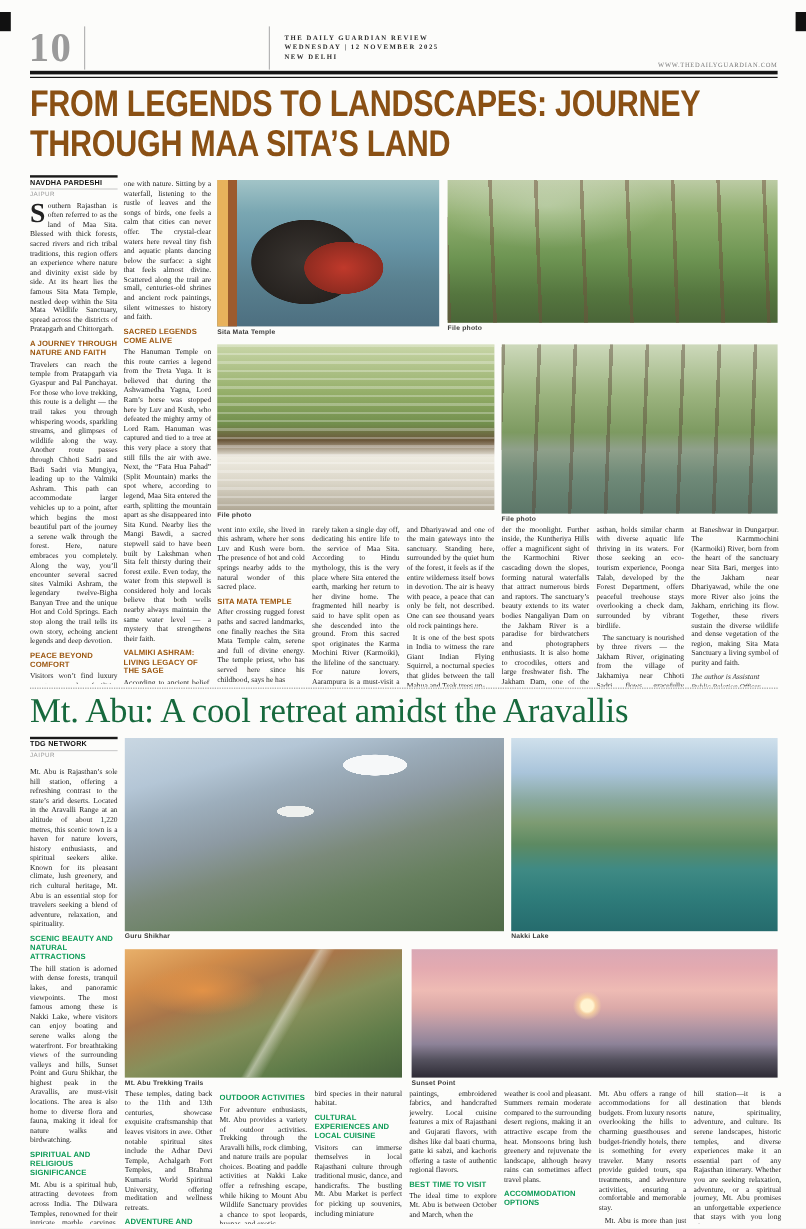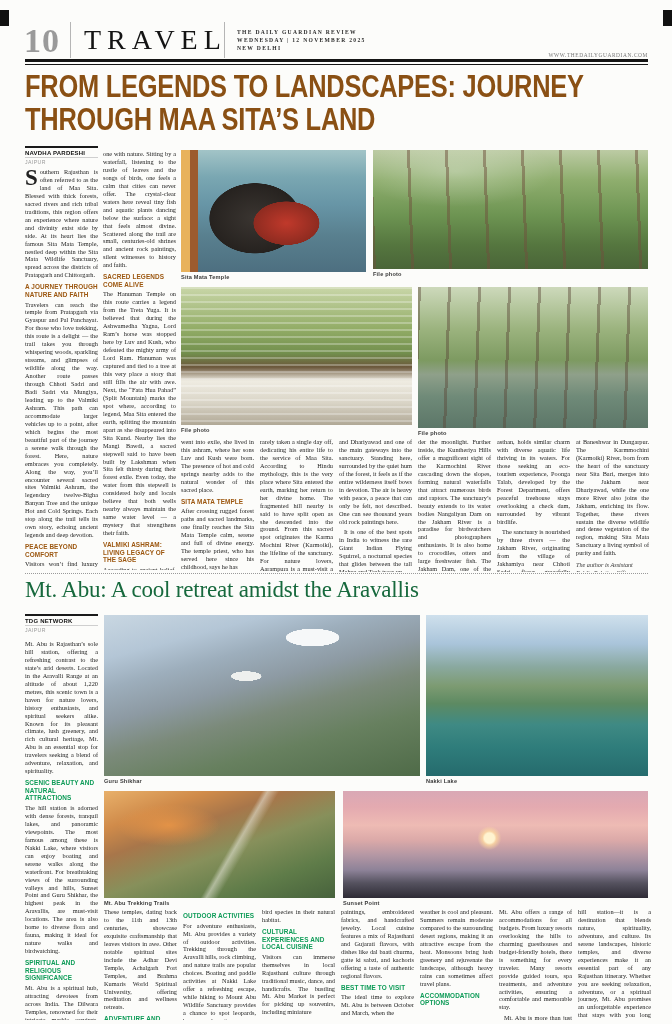--- a/index.html
+++ b/index.html
@@ -87,7 +87,6 @@
 
   <div class="abs" id="page-number">10</div>
   <div class="vrule" style="left:70px;top:22px;height:36px;"></div>
-  <div class="abs" id="section-title">TRAVEL</div>
   <div class="vrule" style="left:224px;top:22px;height:36px;"></div>
   <div class="abs masthead">
     <div>THE DAILY GUARDIAN REVIEW</div>

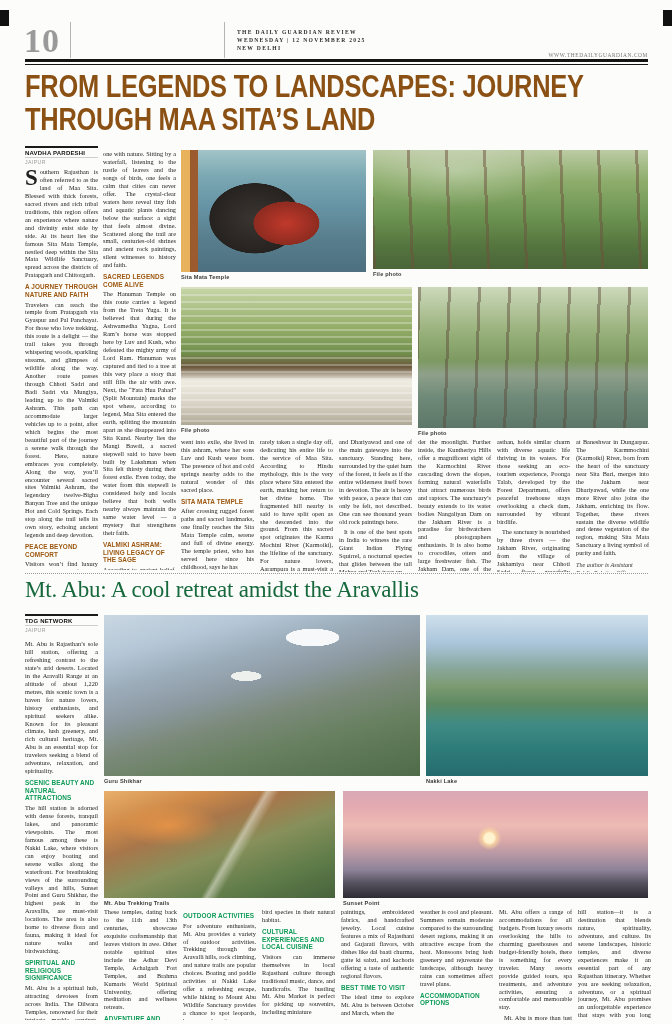--- a/index.html
+++ b/index.html
@@ -21,7 +21,7 @@
   #headline1{left:25px;top:70px;width:700px;transform:scaleX(.82);transform-origin:left top;
     font-family:"Liberation Sans",sans-serif;font-weight:bold;font-size:31px;line-height:33px;
     color:#8a5014;letter-spacing:-.3px;}
-  #headline2{left:25px;top:577px;font-size:23px;color:#17693d;letter-spacing:-.2px;}
+  #headline2{left:25px;top:577px;font-size:29px;color:#17693d;letter-spacing:-.2px;}
 
   .dotted-divider{left:25px;width:623px;border-top:1px dotted #9a9a9a;height:0;}
 

